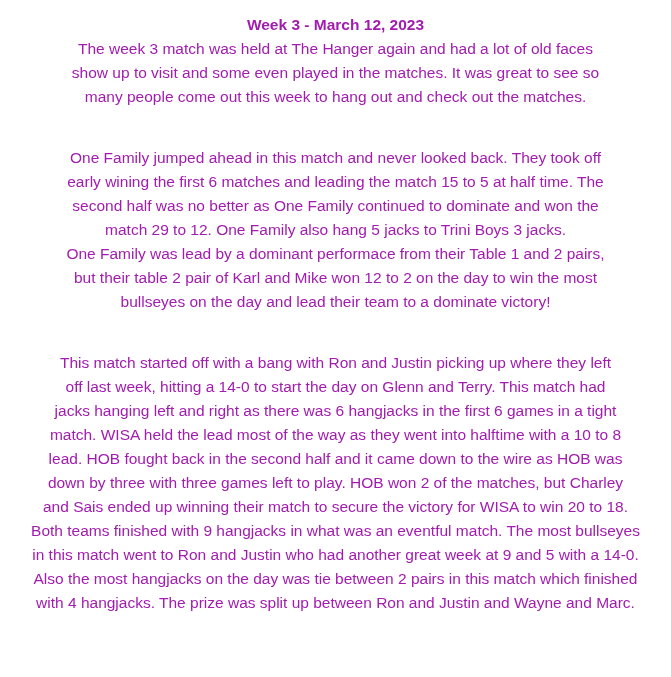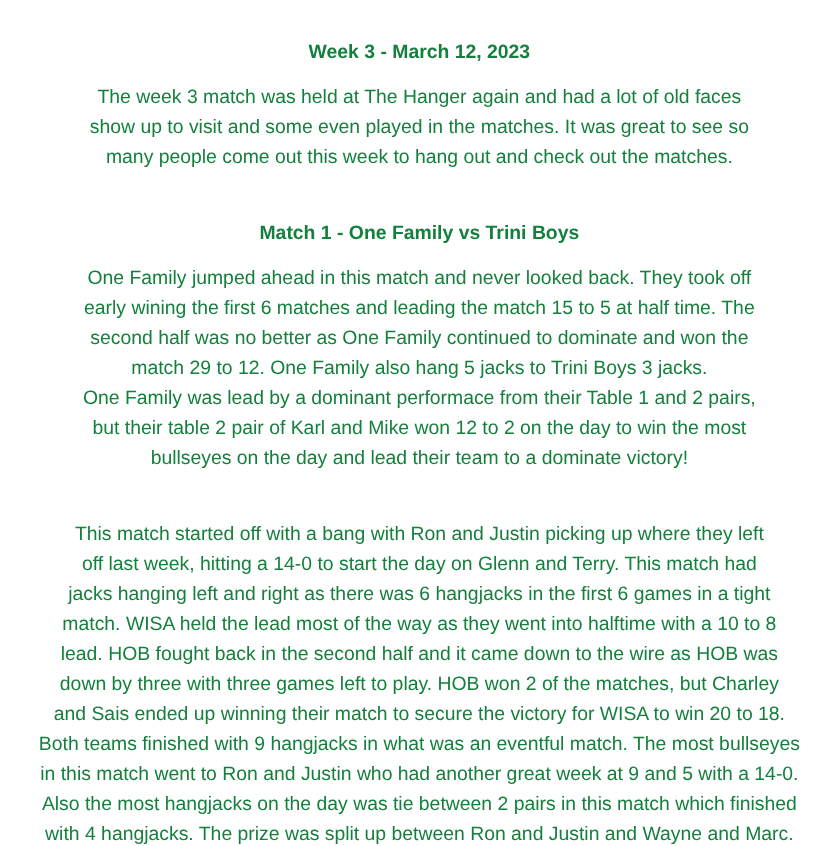--- a/index.html
+++ b/index.html
@@ -11,9 +11,9 @@
     width: 671px;
     height: 677px;
     box-sizing: border-box;
-    padding-top: 30px;
+    padding-top: 13px;
     background: #ffffff;
-    color: #15803d;
+    color: #a21caf;
     font-family: "Liberation Sans", "DejaVu Sans", sans-serif;
     font-size: 15.5px;
     line-height: 24px;

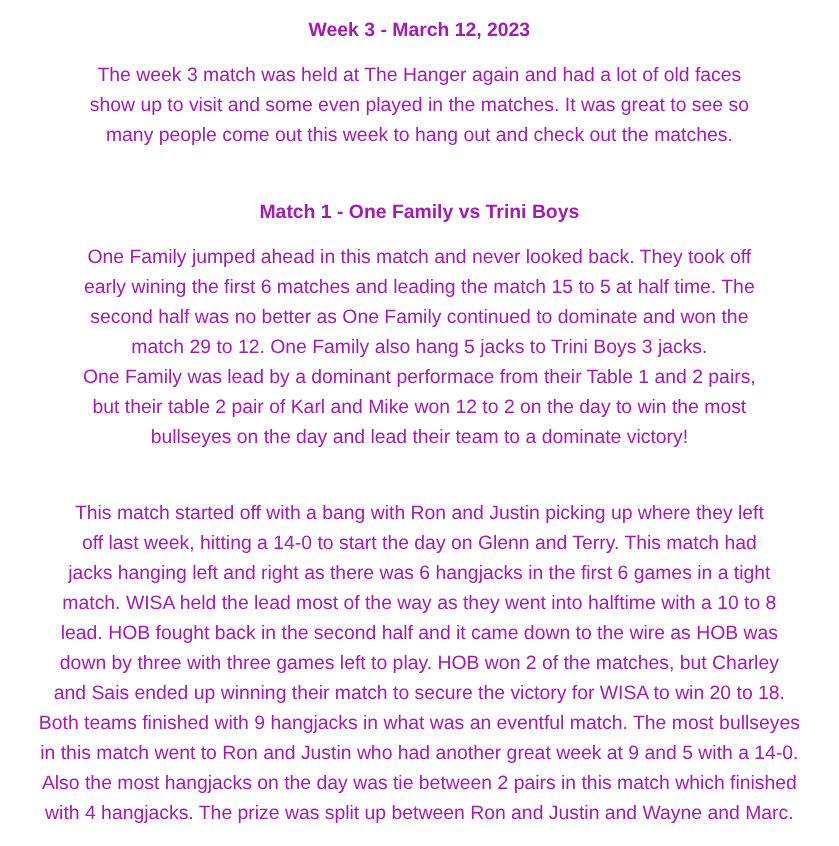--- a/index.html
+++ b/index.html
@@ -33,7 +33,7 @@
     font-weight: bold;
   }
   .doc-paragraph {
-    margin: 12px;
+    margin: 0;
     white-space: pre-line;
   }
 </style>

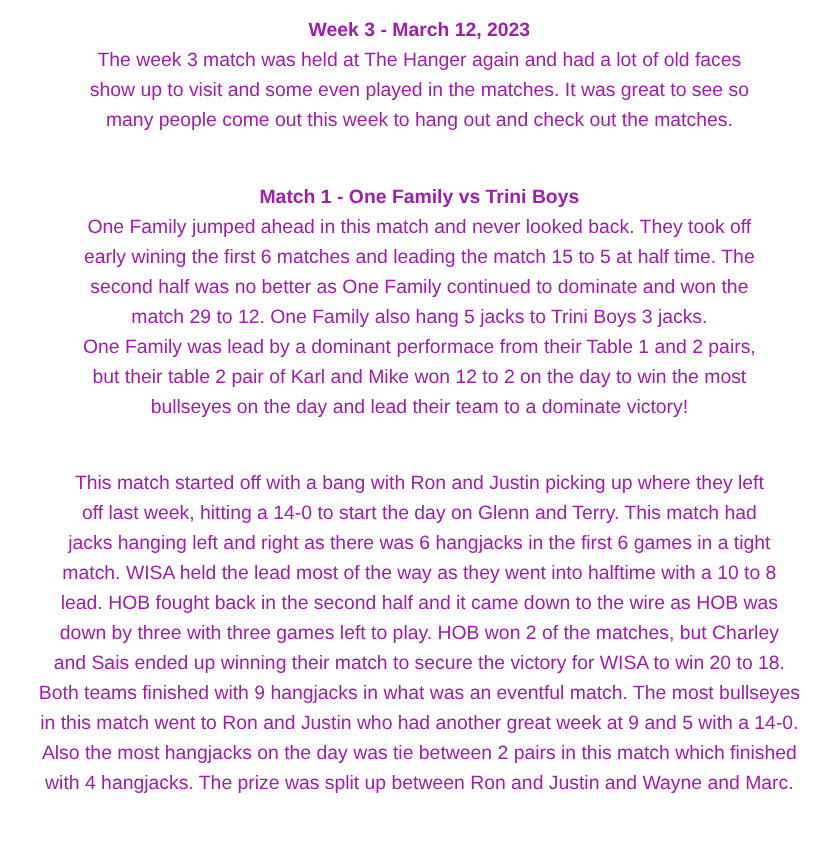--- a/index.html
+++ b/index.html
@@ -50,7 +50,6 @@
   </section>
 
   <section class="doc-section">
-    <h2 class="doc-heading">Match 1 - One Family vs Trini Boys</h2>
     <p class="doc-paragraph">One Family jumped ahead in this match and never looked back. They took off
 early wining the first 6 matches and leading the match 15 to 5 at half time. The
 second half was no better as One Family continued to dominate and won the

